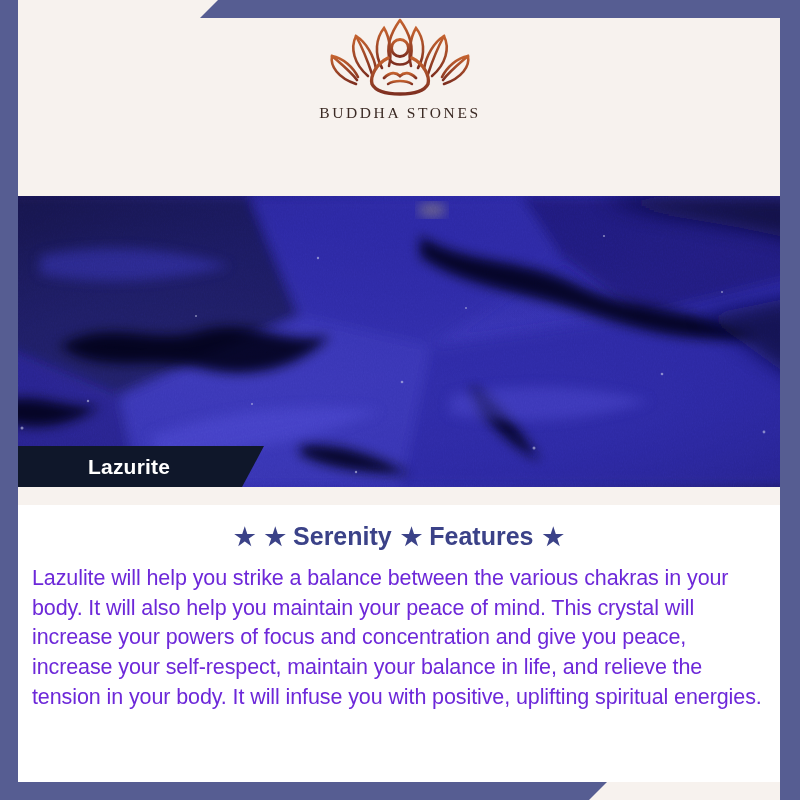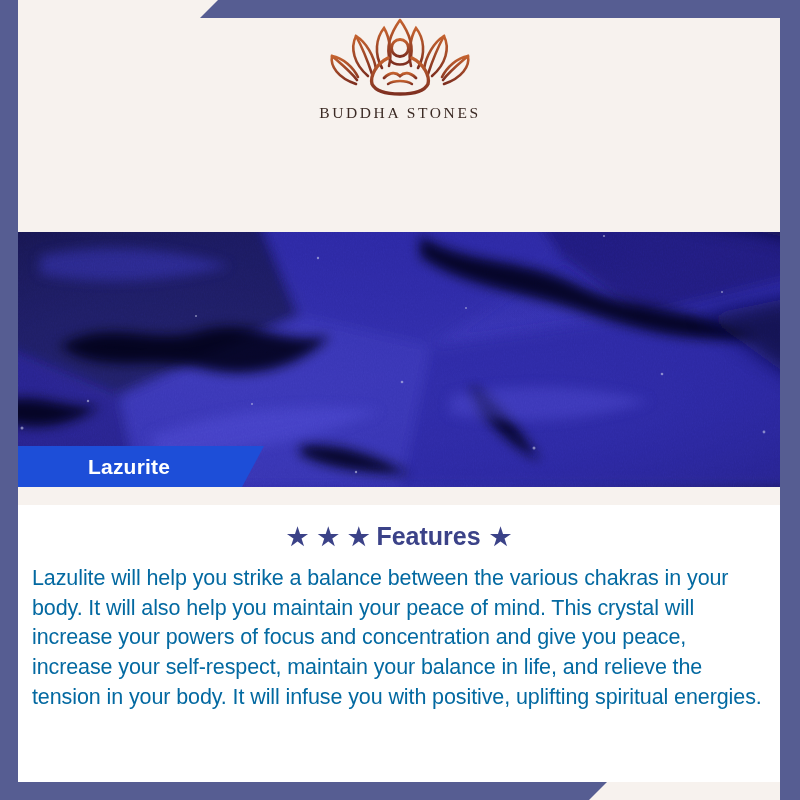--- a/index.html
+++ b/index.html
@@ -47,7 +47,7 @@
 
   
   .header {
-    position:absolute; top:0; left:0; right:0; height:232px;
+    position:absolute; top:0; left:0; right:0; height:196px;
     background:#f7f2ee;
     display:flex; flex-direction:column;
     align-items:center; justify-content:flex-start;

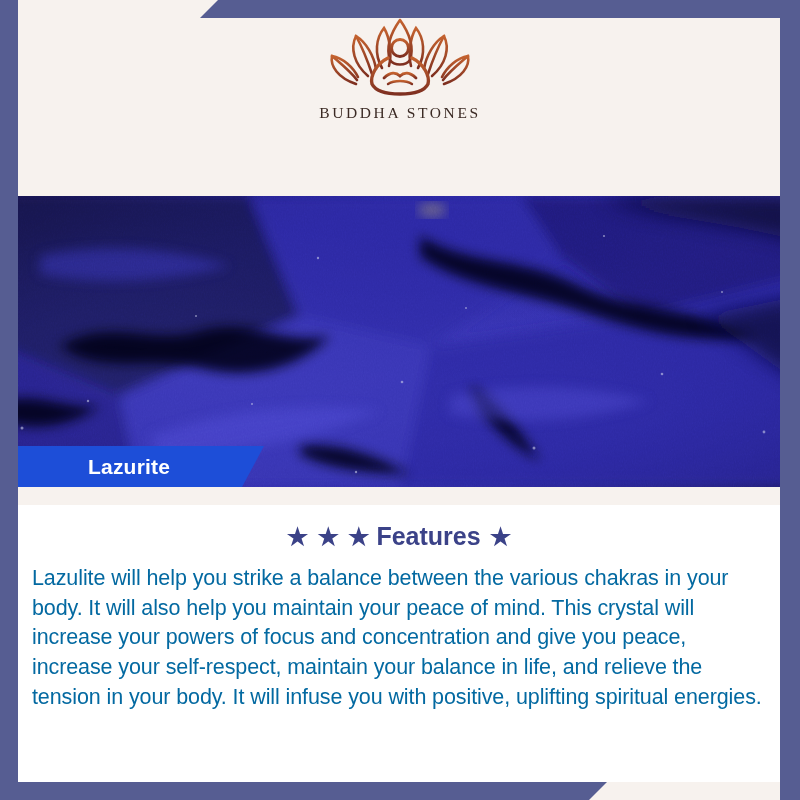--- a/index.html
+++ b/index.html
@@ -92,7 +92,7 @@
   
   .name-tab {
     position:absolute; top:446px; left:0; width:264px; height:41px;
-    background:#1d4ed8;
+    background:#0f172a;
     -webkit-clip-path:polygon(0 0, 100% 0, calc(100% - 22px) 100%, 0 100%);
     clip-path:polygon(0 0, 100% 0, calc(100% - 22px) 100%, 0 100%);
     display:flex; align-items:center;

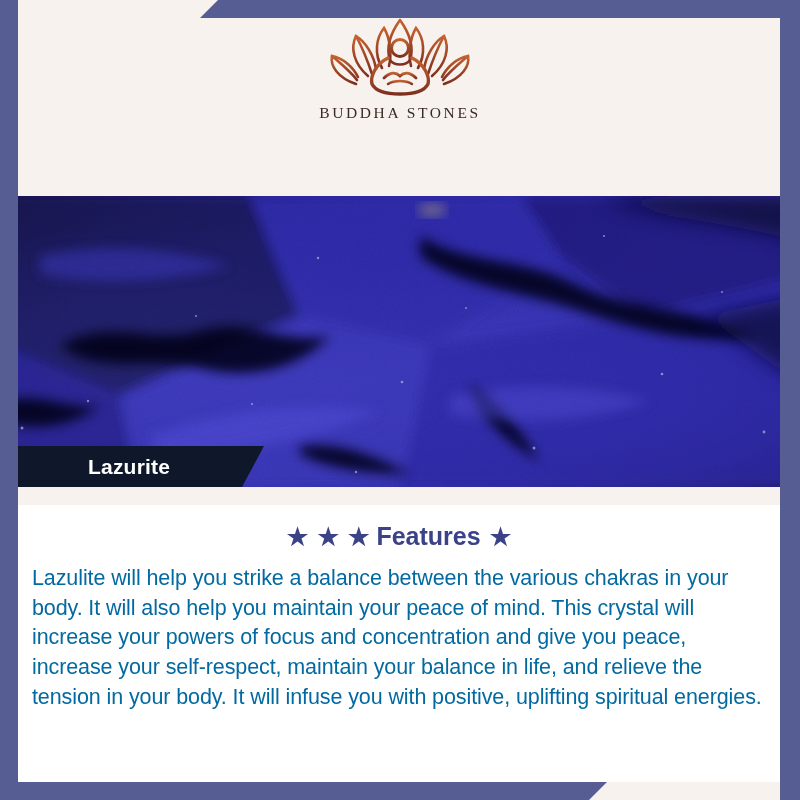--- a/index.html
+++ b/index.html
@@ -286,6 +286,7 @@
       </span>
       <span class="benefit">
         <span class="star">★</span>
+        <span>Serenity</span>
       </span>
       <span class="benefit">
         <span class="star">★</span>

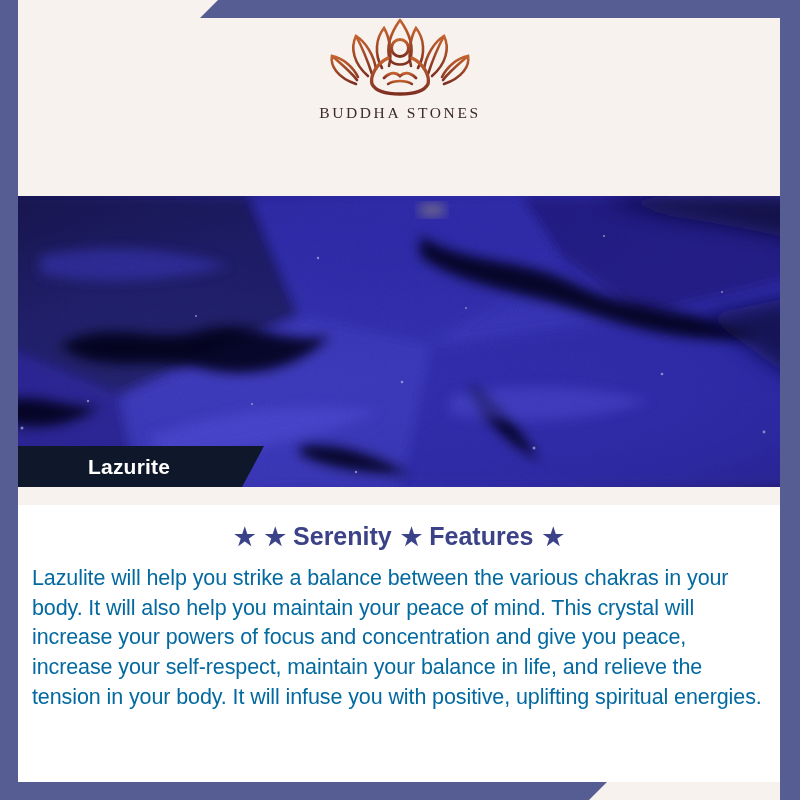--- a/index.html
+++ b/index.html
@@ -129,7 +129,7 @@
     margin:13px 12px 0 14px;
     font-size:21.5px;
     line-height:1.38;
-    color:#0369a1;
+    color:#6d28d9;
     text-align:left;
     letter-spacing:-0.1px;
   }

